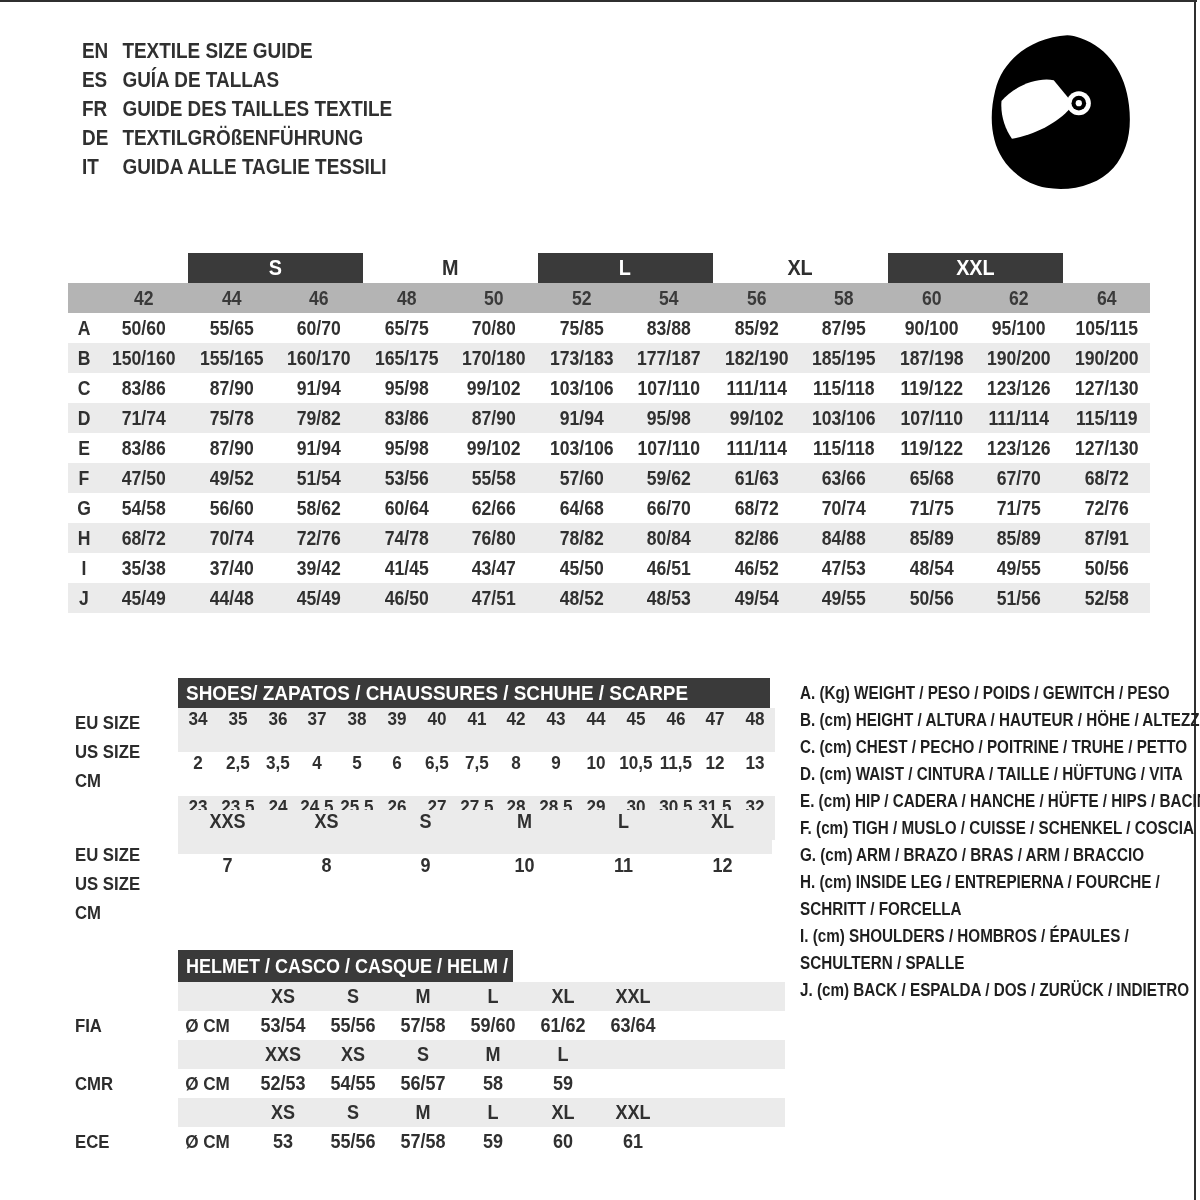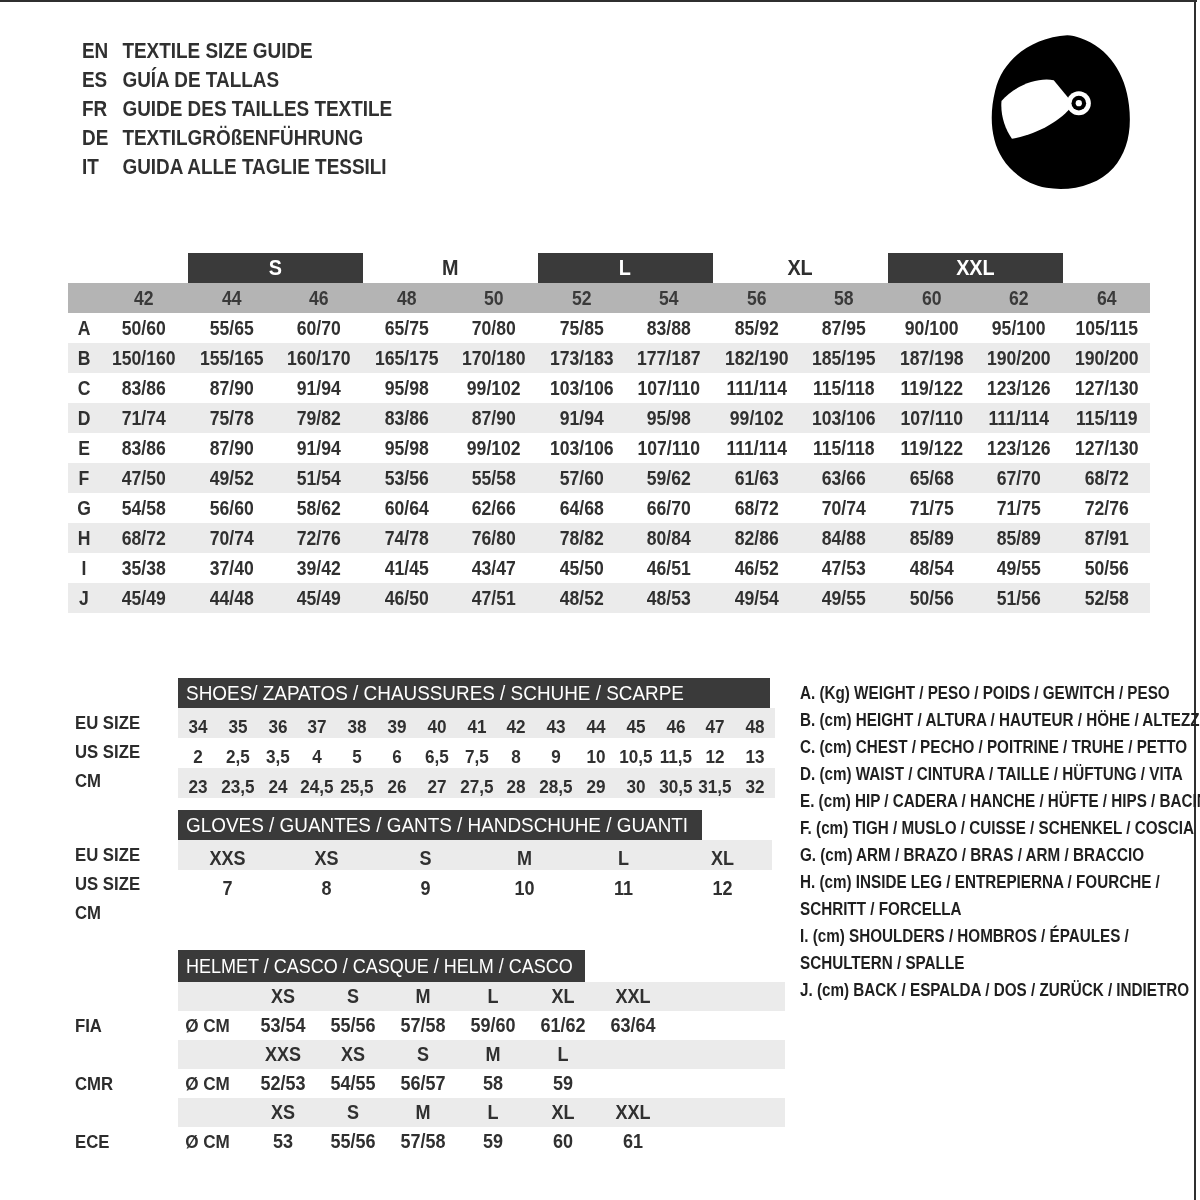--- a/index.html
+++ b/index.html
@@ -38,7 +38,7 @@
   
   .section{position:absolute;left:68px}
   .bar{margin-left:110px;background:var(--dark);color:#fff;height:30px;line-height:30px;
-    font-weight:400;font-size:21px;white-space:nowrap}
+    font-weight:700;font-size:21px;white-space:nowrap}
   .bar .cond{display:inline-block;transform:scaleX(.9);transform-origin:0 50%;padding-left:9px}
   #shoes .bar{width:592px}
   #gloves .bar{width:524px}

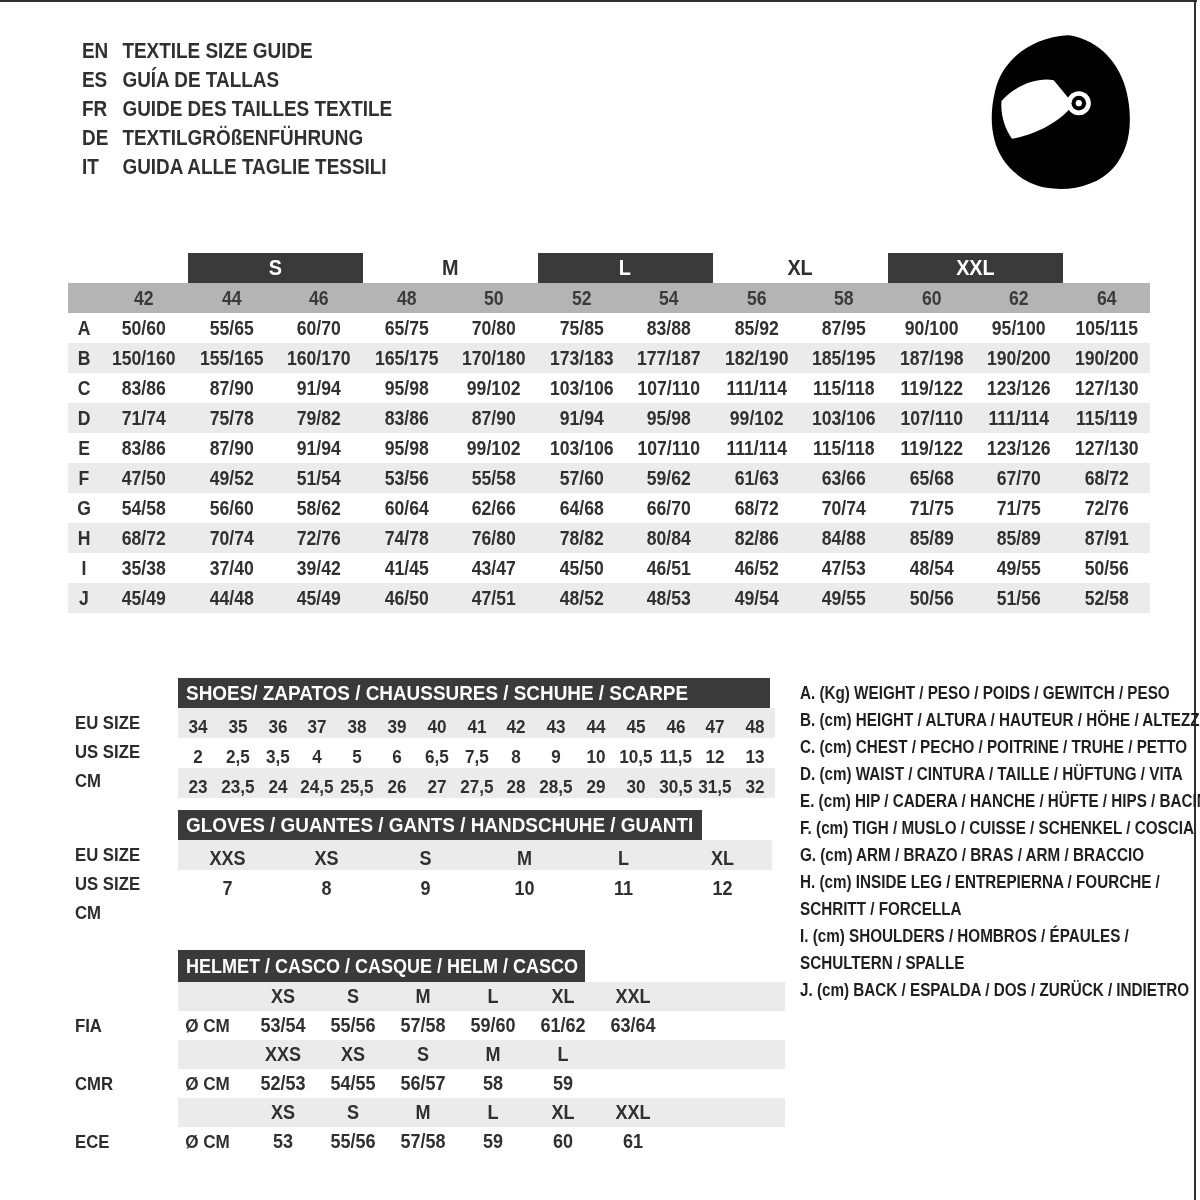--- a/index.html
+++ b/index.html
@@ -44,7 +44,7 @@
   #gloves .bar{width:524px}
   #helmet-section .bar{width:407px;height:32px;line-height:32px;font-size:20px}
   .rows{margin-left:110px}
-  .s-row{display:flex;height:30px;align-items:flex-end}
+  .s-row{display:flex;height:44px;align-items:flex-start}
   .s-row.gray{background:var(--stripe)}
   #shoes .s-row{width:597px}
   #gloves .s-row{width:594px}

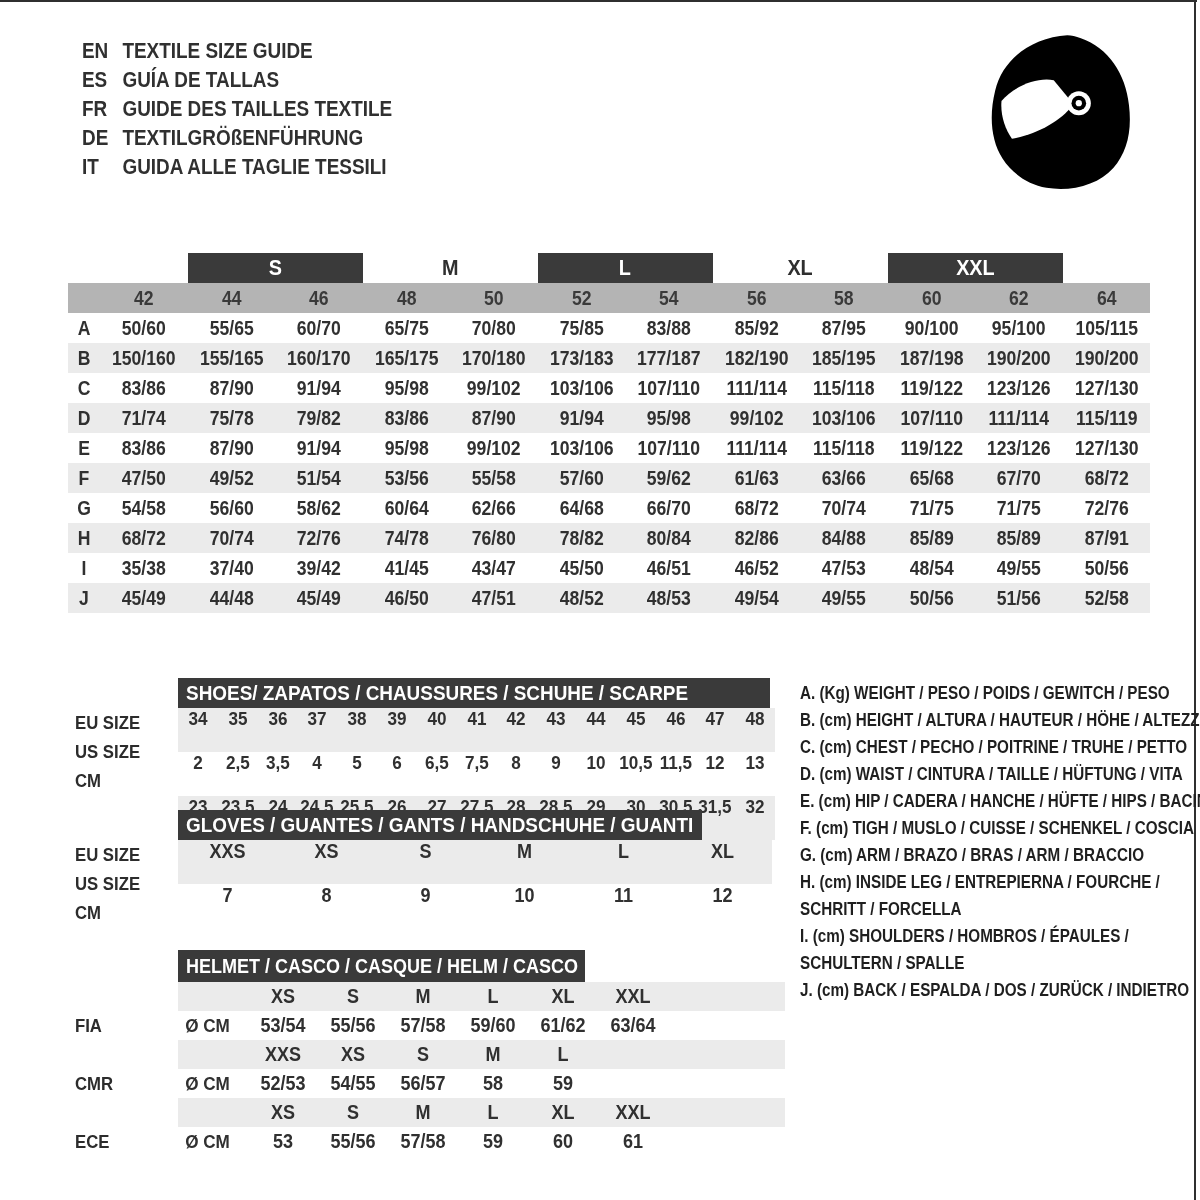--- a/index.html
+++ b/index.html
@@ -351,9 +351,6 @@
   </div>
 
 <div id="gloves" class="section" style="top:810px">
-  <div class="bar">
-    <span class="cond">GLOVES / GUANTES / GANTS / HANDSCHUHE / GUANTI</span>
-  </div>
   <div class="rows">
       <div class="s-row gray">
         <div class="s-cell">XXS</div>

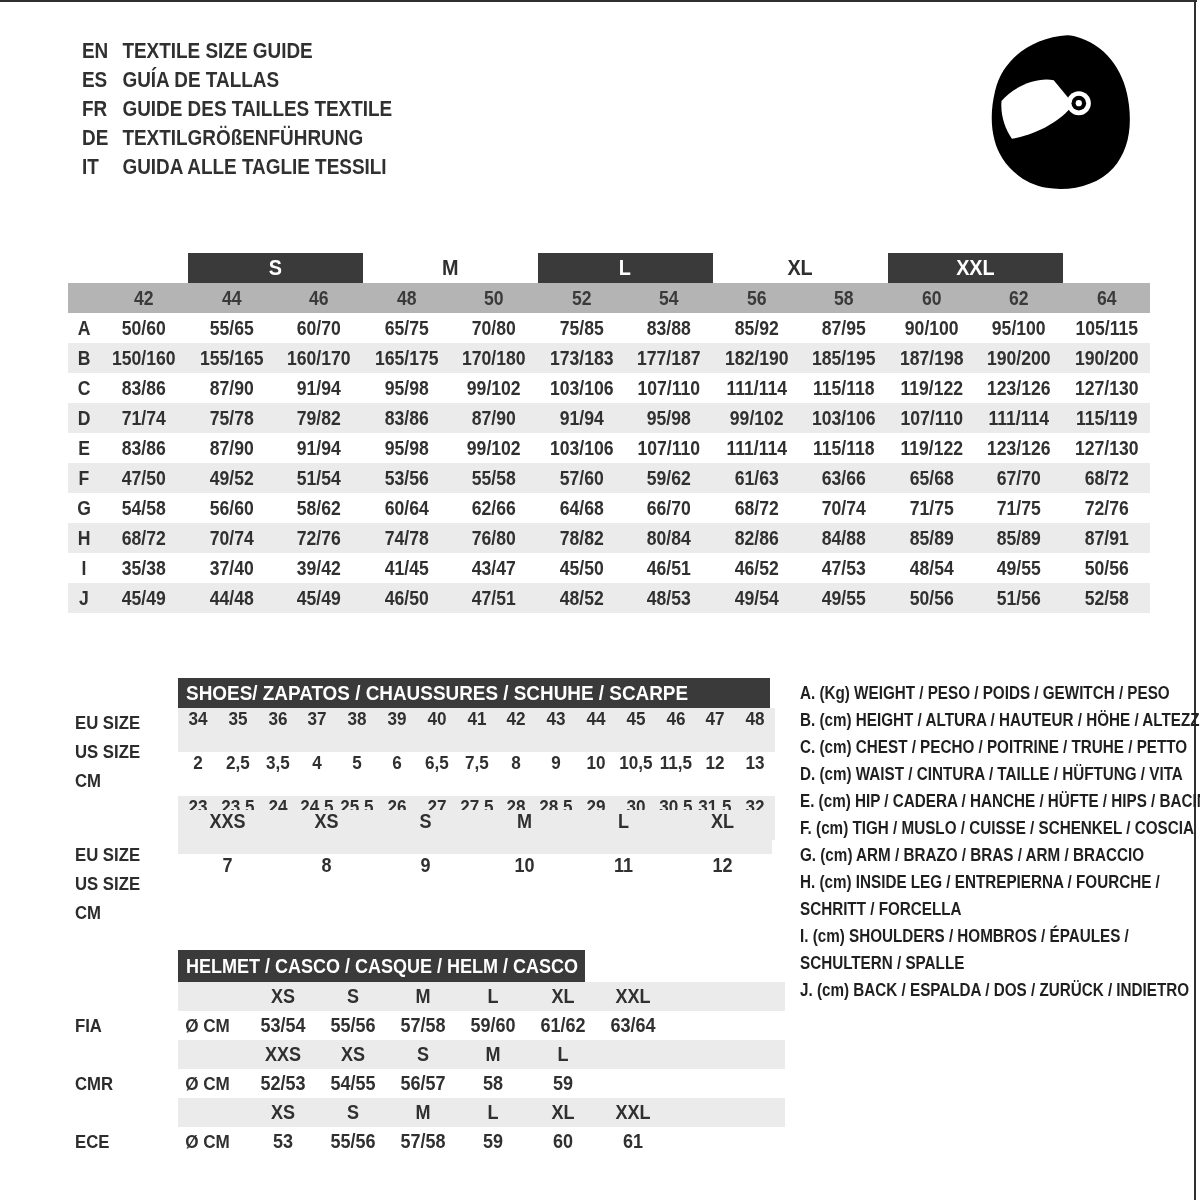--- a/index.html
+++ b/index.html
@@ -42,7 +42,7 @@
   .bar .cond{display:inline-block;transform:scaleX(.9);transform-origin:0 50%;padding-left:9px}
   #shoes .bar{width:592px}
   #gloves .bar{width:524px}
-  #helmet-section .bar{width:407px;height:32px;line-height:32px;font-size:20px}
+  #helmet-section .bar{width:335px;height:32px;line-height:32px;font-size:20px}
   .rows{margin-left:110px}
   .s-row{display:flex;height:44px;align-items:flex-start}
   .s-row.gray{background:var(--stripe)}

